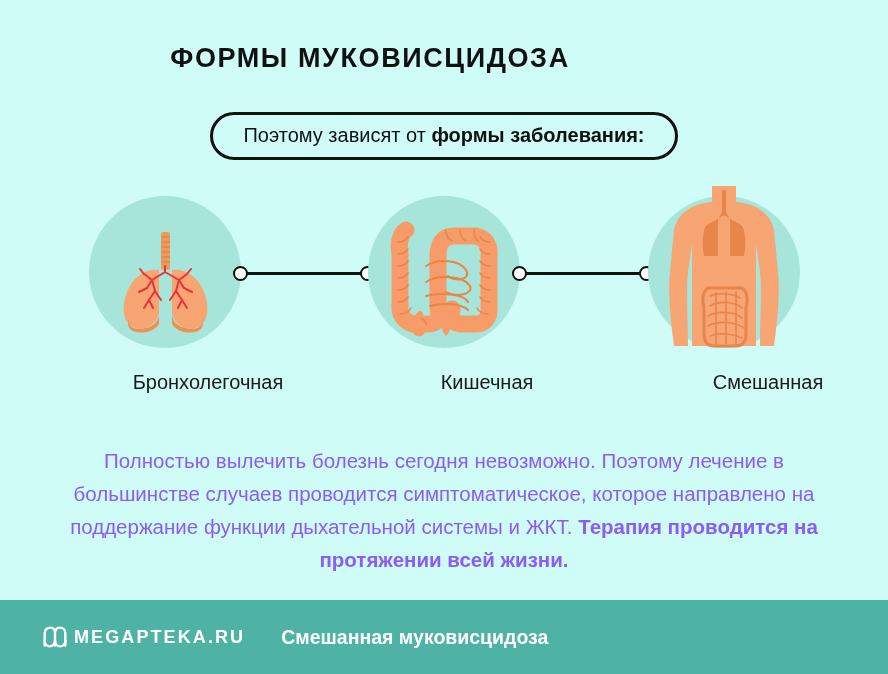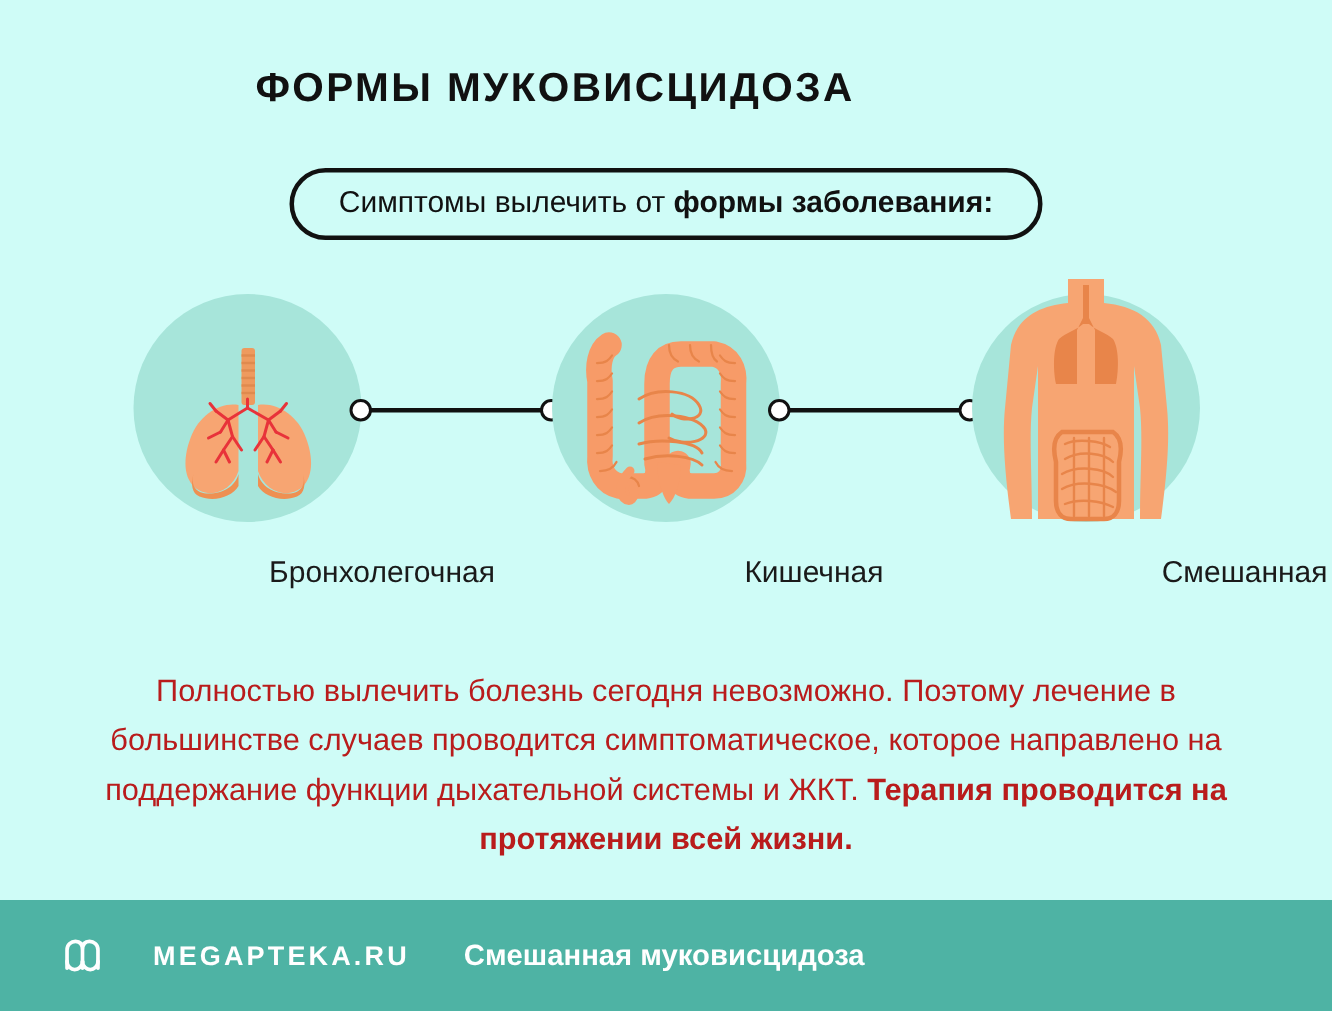--- a/index.html
+++ b/index.html
@@ -198,7 +198,7 @@
   <div class="title">ФОРМЫ МУКОВИСЦИДОЗА</div>
 
   <div class="pill-wrap">
-    <div class="pill"><span>Симптомы вылечить от </span><span class="bold">формы заболевания:</span></div>
+    <div class="pill"><span>Поэтому зависят от </span><span class="bold">формы заболевания:</span></div>
   </div>
 
   <div class="icon-row">

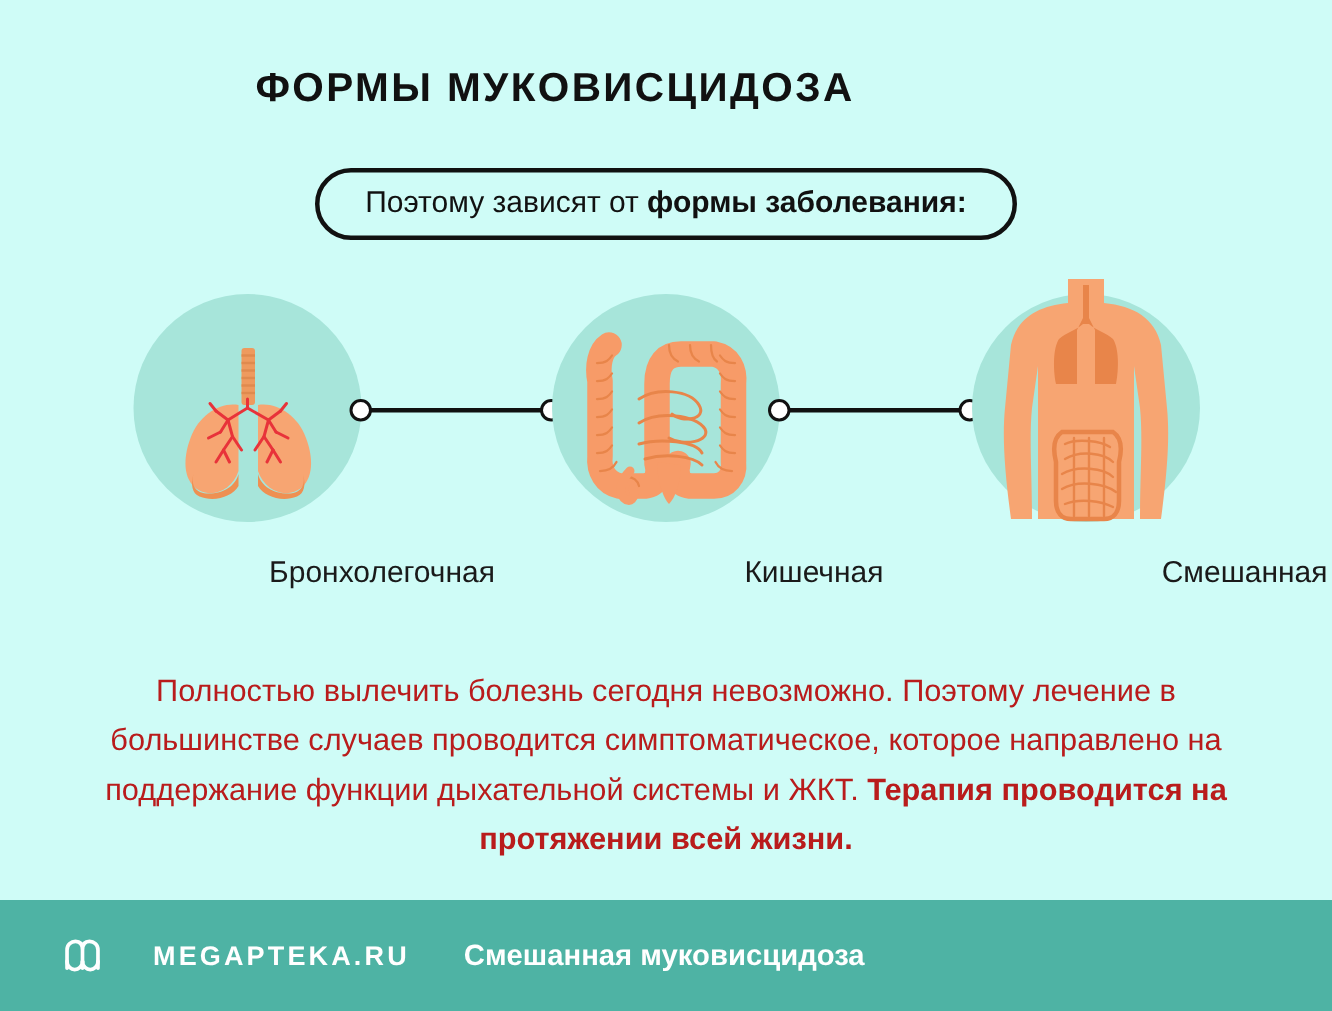--- a/index.html
+++ b/index.html
@@ -135,10 +135,11 @@
   .label {
     position: absolute;
     top: 0;
-    text-align: right;
+    text-align: center;
     font-size: 20px;
     color: #1a1a1a;
     white-space: nowrap;
+    margin-left: 43px;
   }
   .label.l0 { left: 0;   width: 330px; }
   .label.l1 { left: 299px; width: 290px; }

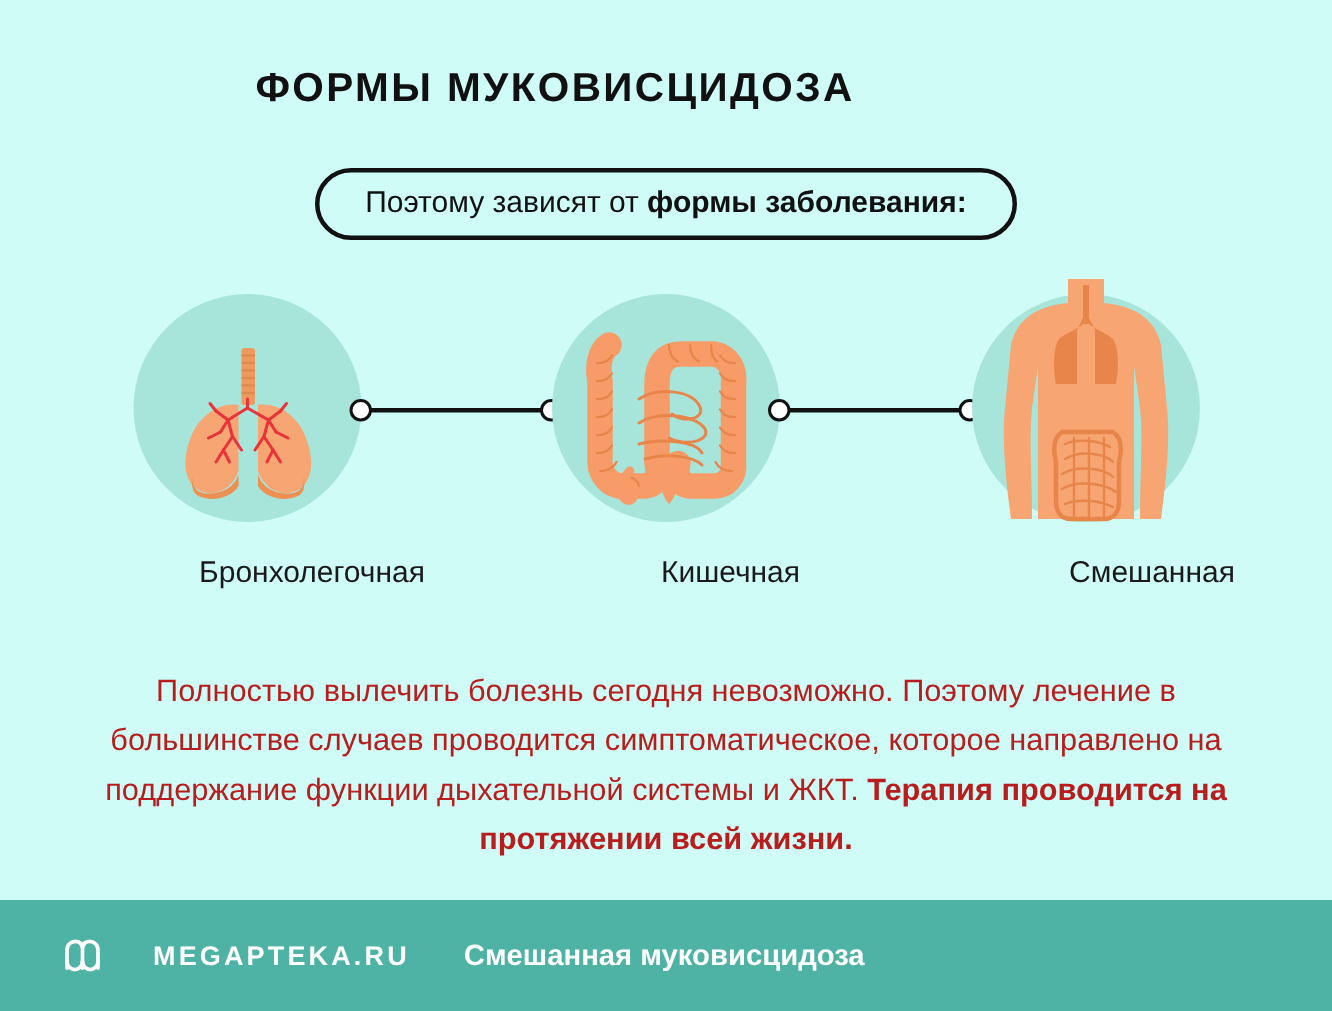--- a/index.html
+++ b/index.html
@@ -154,7 +154,7 @@
     text-align: center;
     font-size: 20.5px;
     line-height: 33px;
-    color: #b91c1c;
+    color: #8b5cf6;
   }
   .paragraph .bold {
     font-weight: 700;

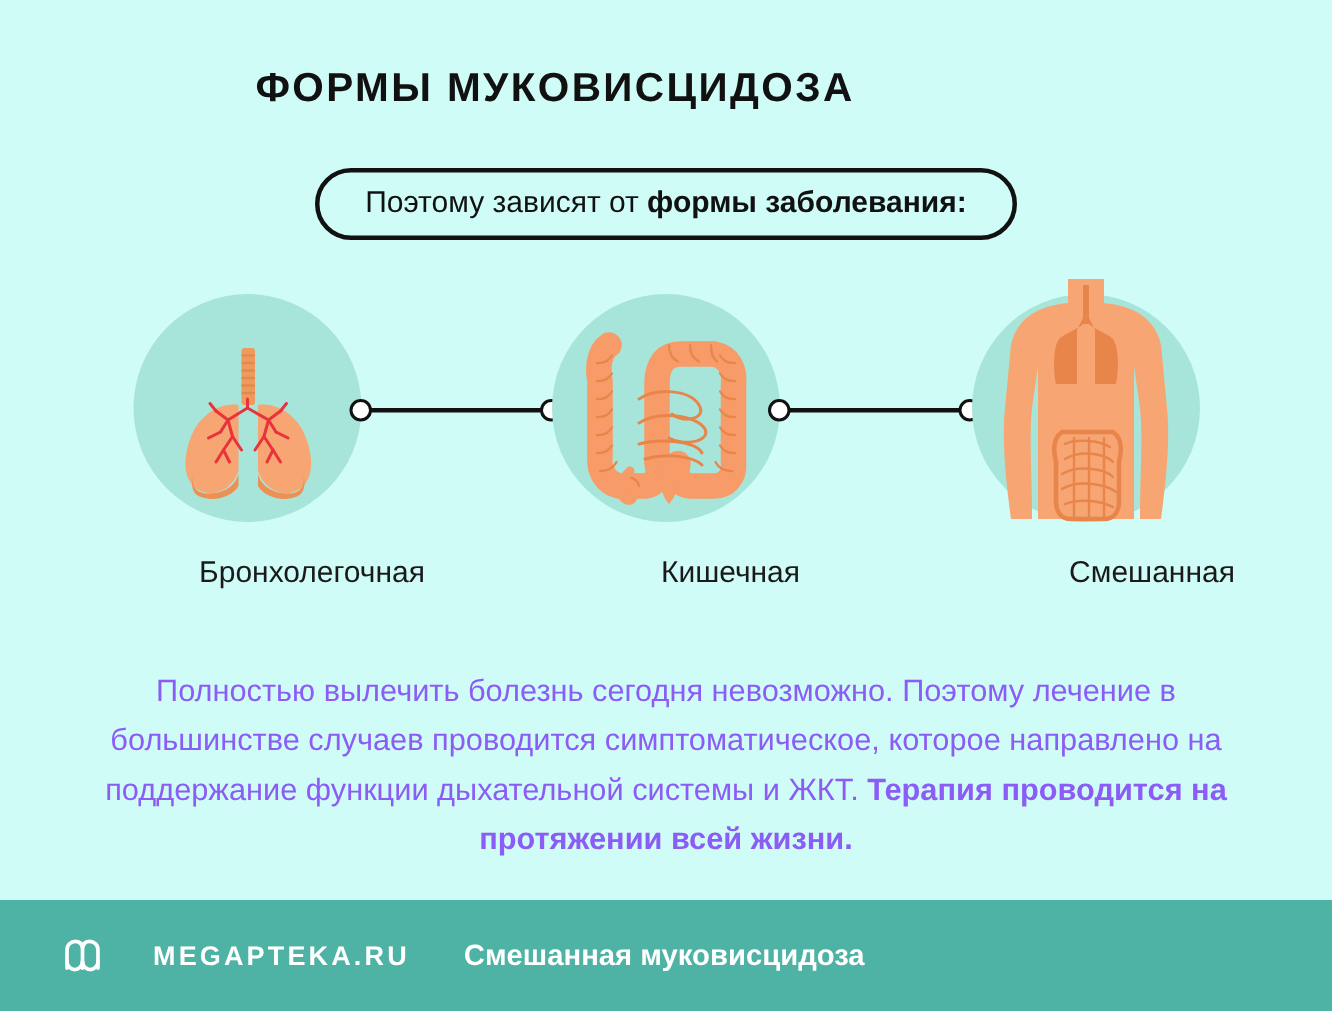--- a/index.html
+++ b/index.html
@@ -178,7 +178,7 @@
     flex: none;
   }
   .brand {
-    margin-left: 32px;
+    margin-left: 4px;
     color: #ffffff;
     font-size: 18px;
     font-weight: 700;

